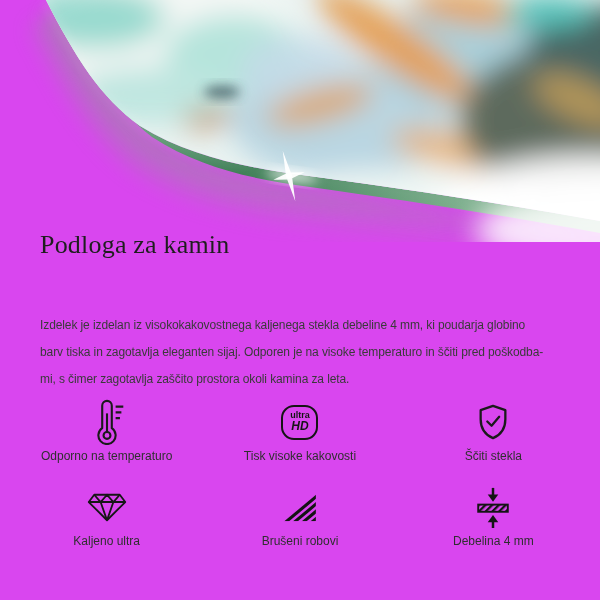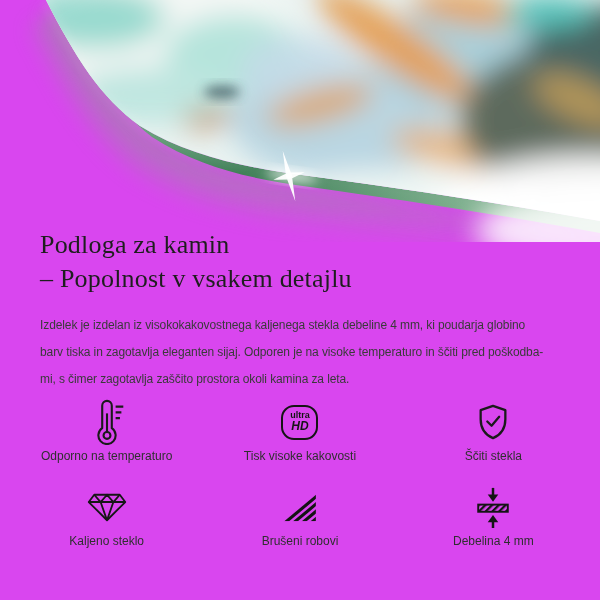--- a/index.html
+++ b/index.html
@@ -117,7 +117,6 @@
 
   <h1 class="heading" style="margin:0;font-weight:400;">
     <span>Podloga za kamin</span>
-    <span>– Popolnost v vsakem detajlu</span>
   </h1>
 
   <p class="para" style="margin:0;">

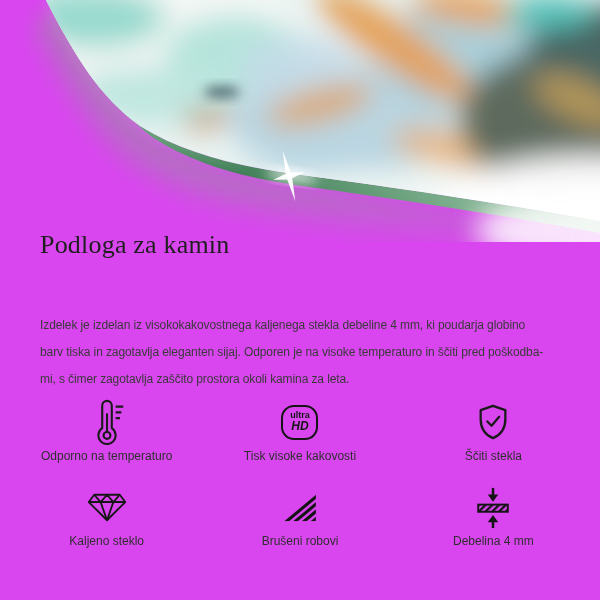--- a/index.html
+++ b/index.html
@@ -168,7 +168,7 @@
           <path d="M16,11 L23,31 M30,11 L23,31"></path>
         </svg>
       </div>
-      <div class="label">Kaljeno steklo</div>
+      <div class="label">Kaljeno ultra</div>
     </div>
 
     <div class="feature">

